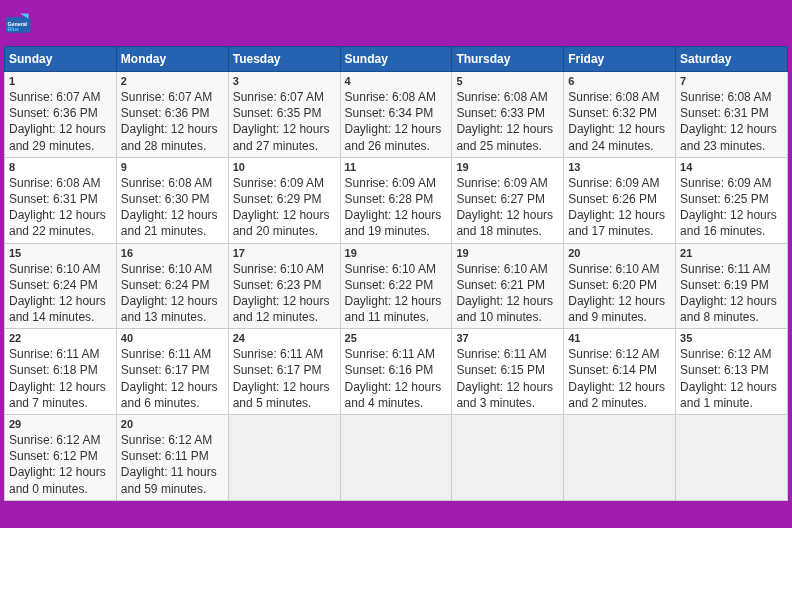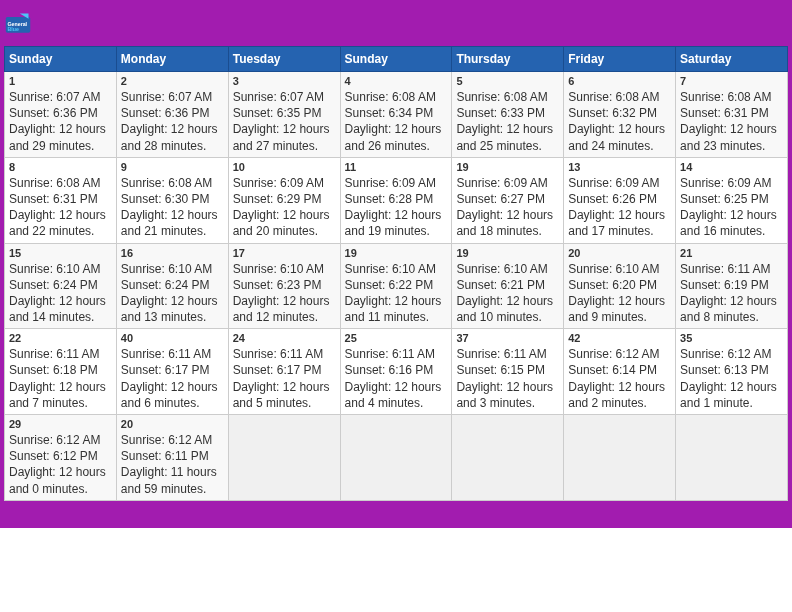--- a/index.html
+++ b/index.html
@@ -283,7 +283,7 @@
 Daylight: 12 hours and 3 minutes.</div>
           </td>
           <td>
-            <span class="day-num">42</span>
+            <span class="day-num">41</span>
             <div class="cell-text" style="white-space: pre-line;">Sunrise: 6:12 AM
 Sunset: 6:14 PM
 Daylight: 12 hours and 2 minutes.</div>

